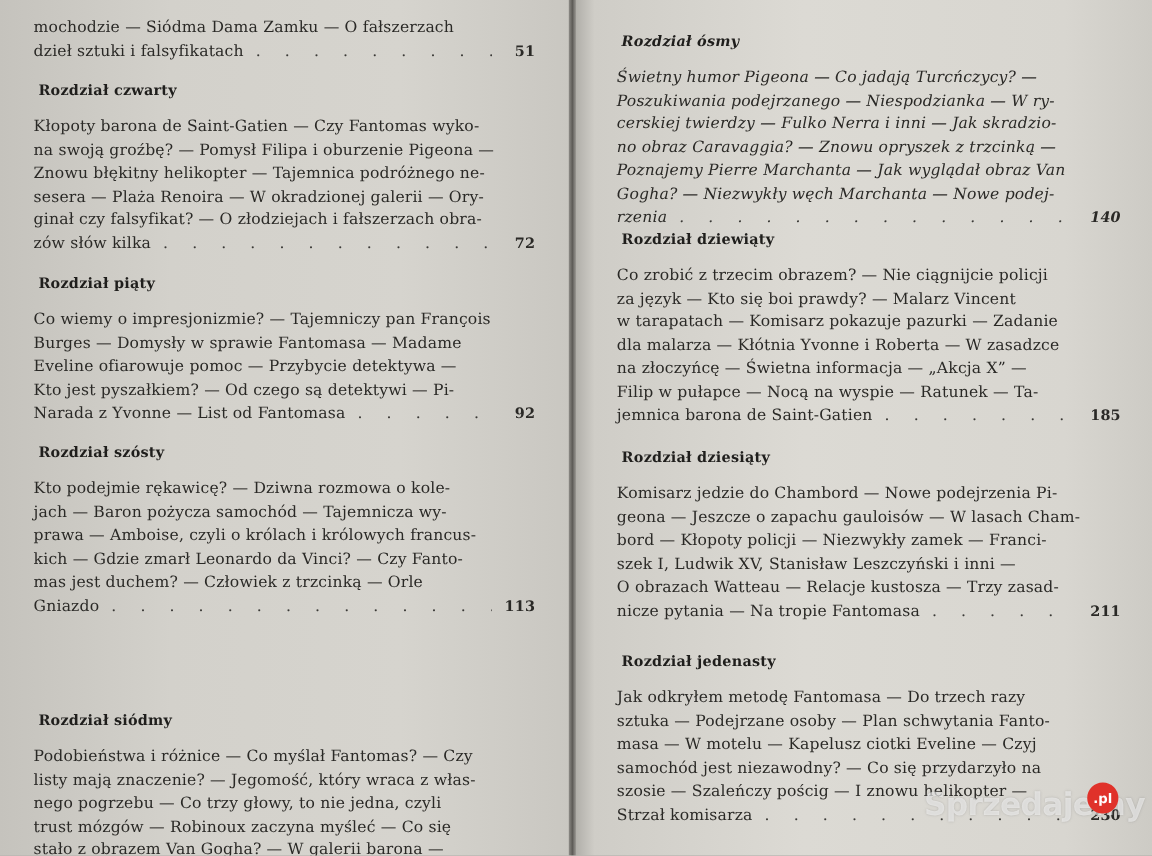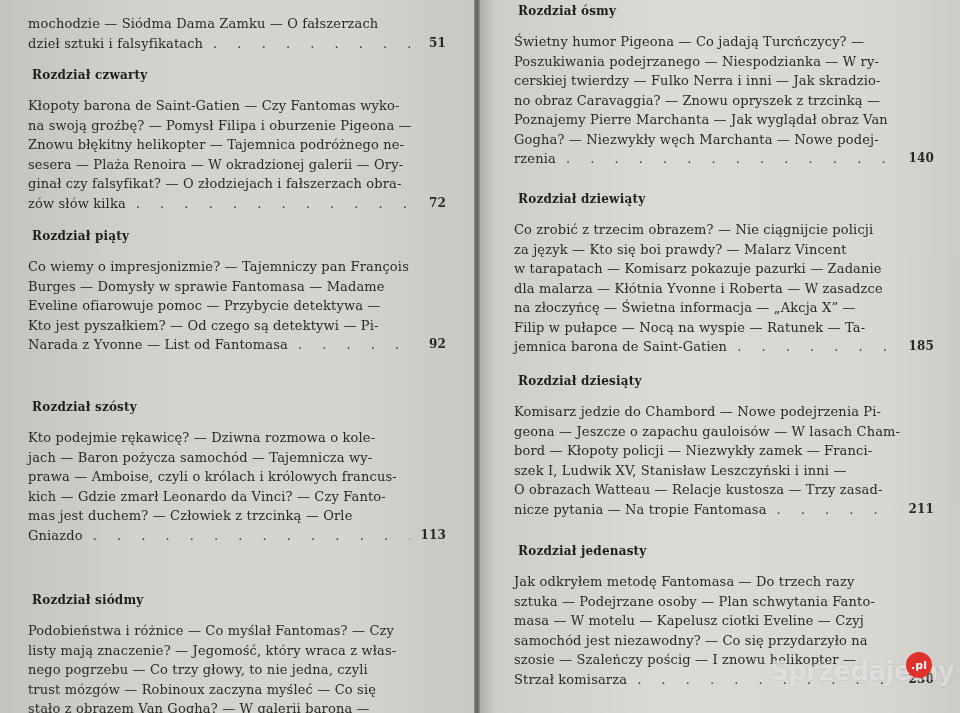--- a/index.html
+++ b/index.html
@@ -175,7 +175,7 @@
   <div class="page right">
     <div class="entries">
 
-      <div class="chapter" style="top:4px;">
+      <div class="chapter" style="top:27px;font-style:italic;">
         <div class="chapter-title">Rozdział ósmy</div>
         <div class="lines">
           <div class="line">

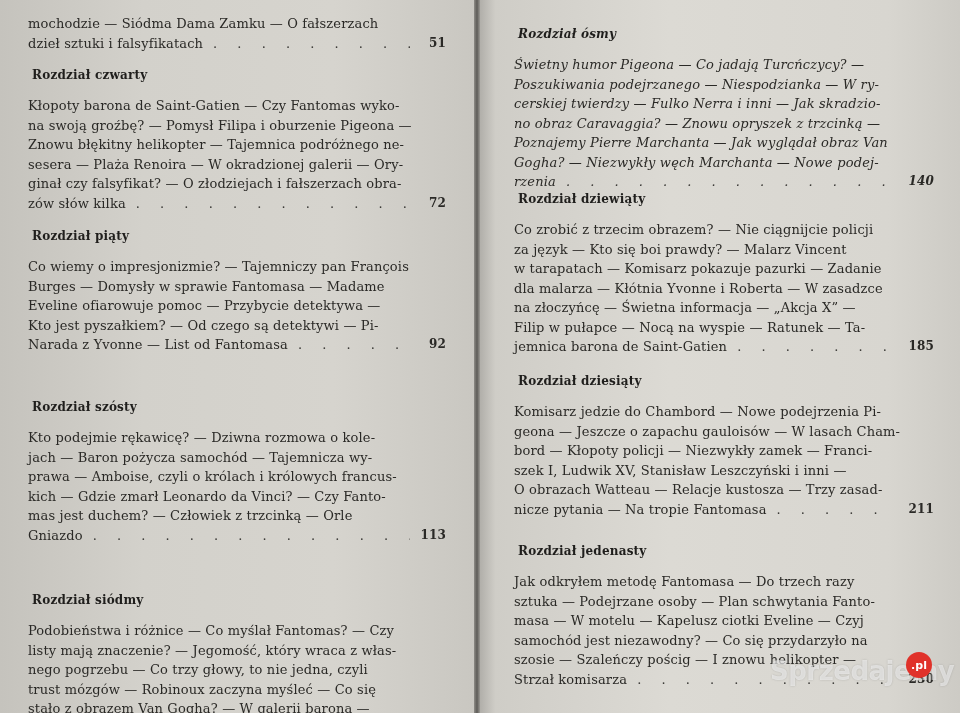--- a/index.html
+++ b/index.html
@@ -117,7 +117,7 @@
         </div>
       </div>
 
-      <div class="chapter" style="top:400px;">
+      <div class="chapter" style="top:370px;">
         <div class="chapter-title">Rozdział szósty</div>
         <div class="lines">
           <div class="line">

